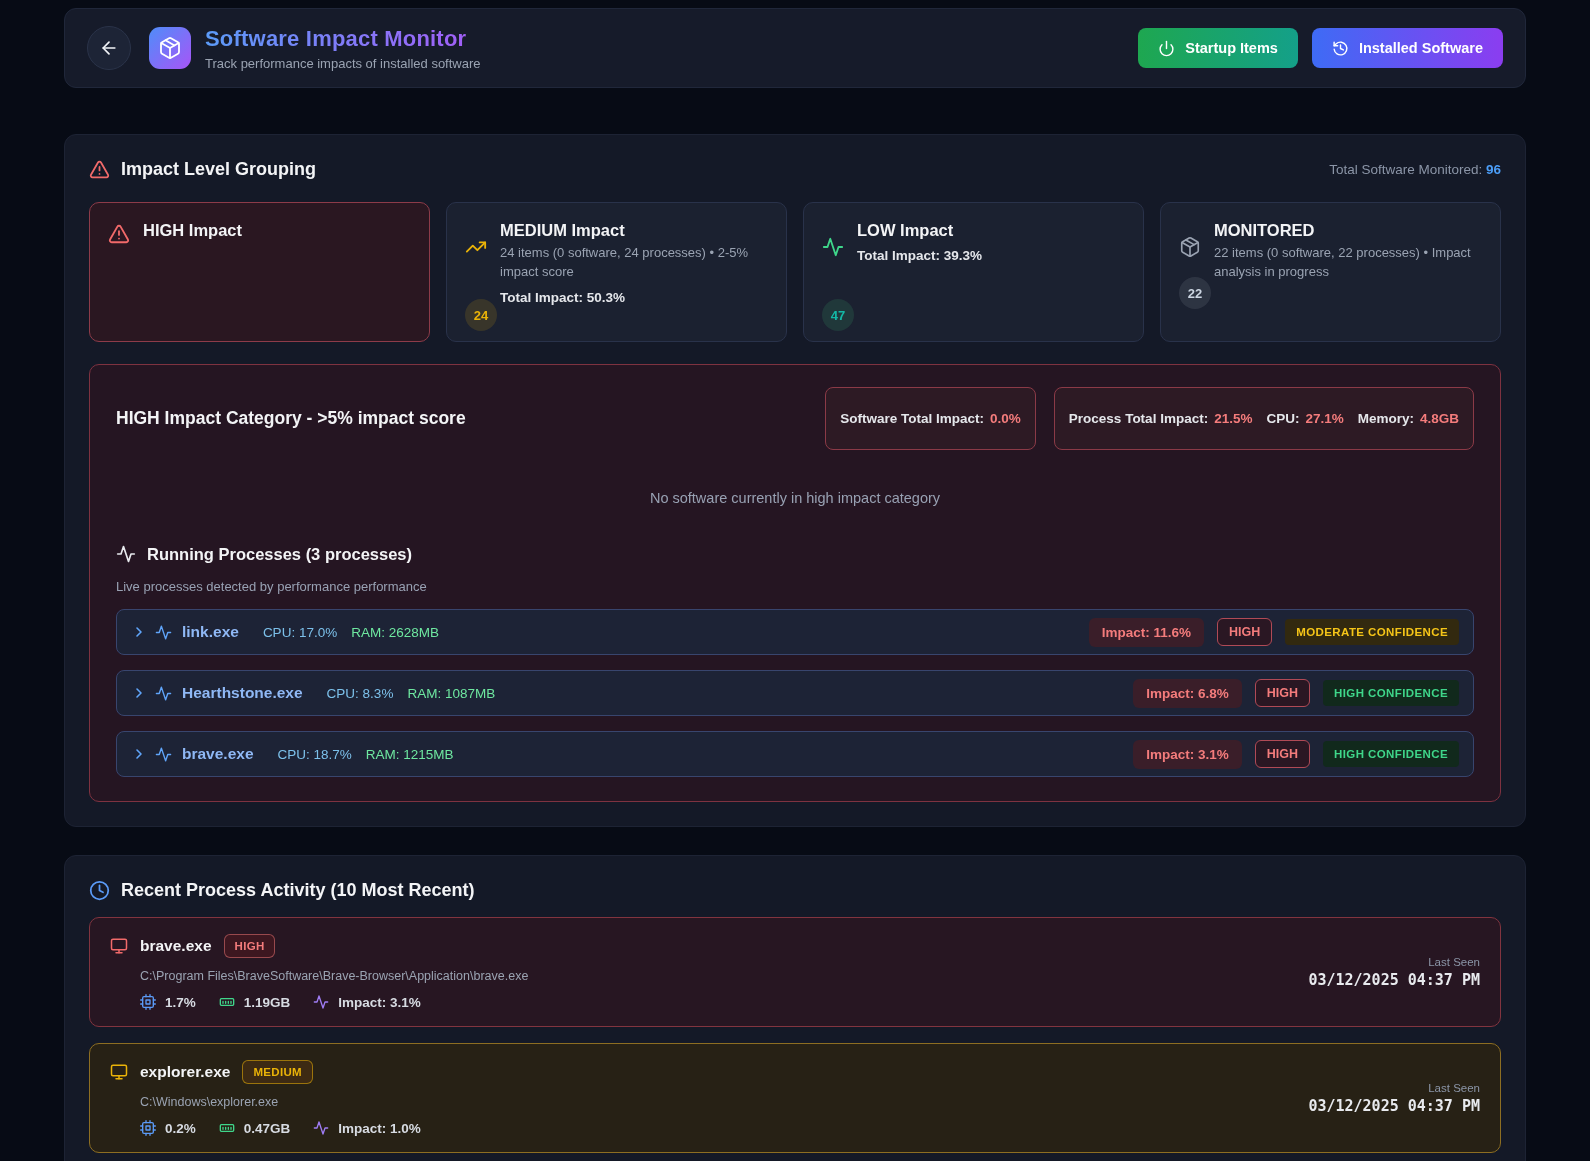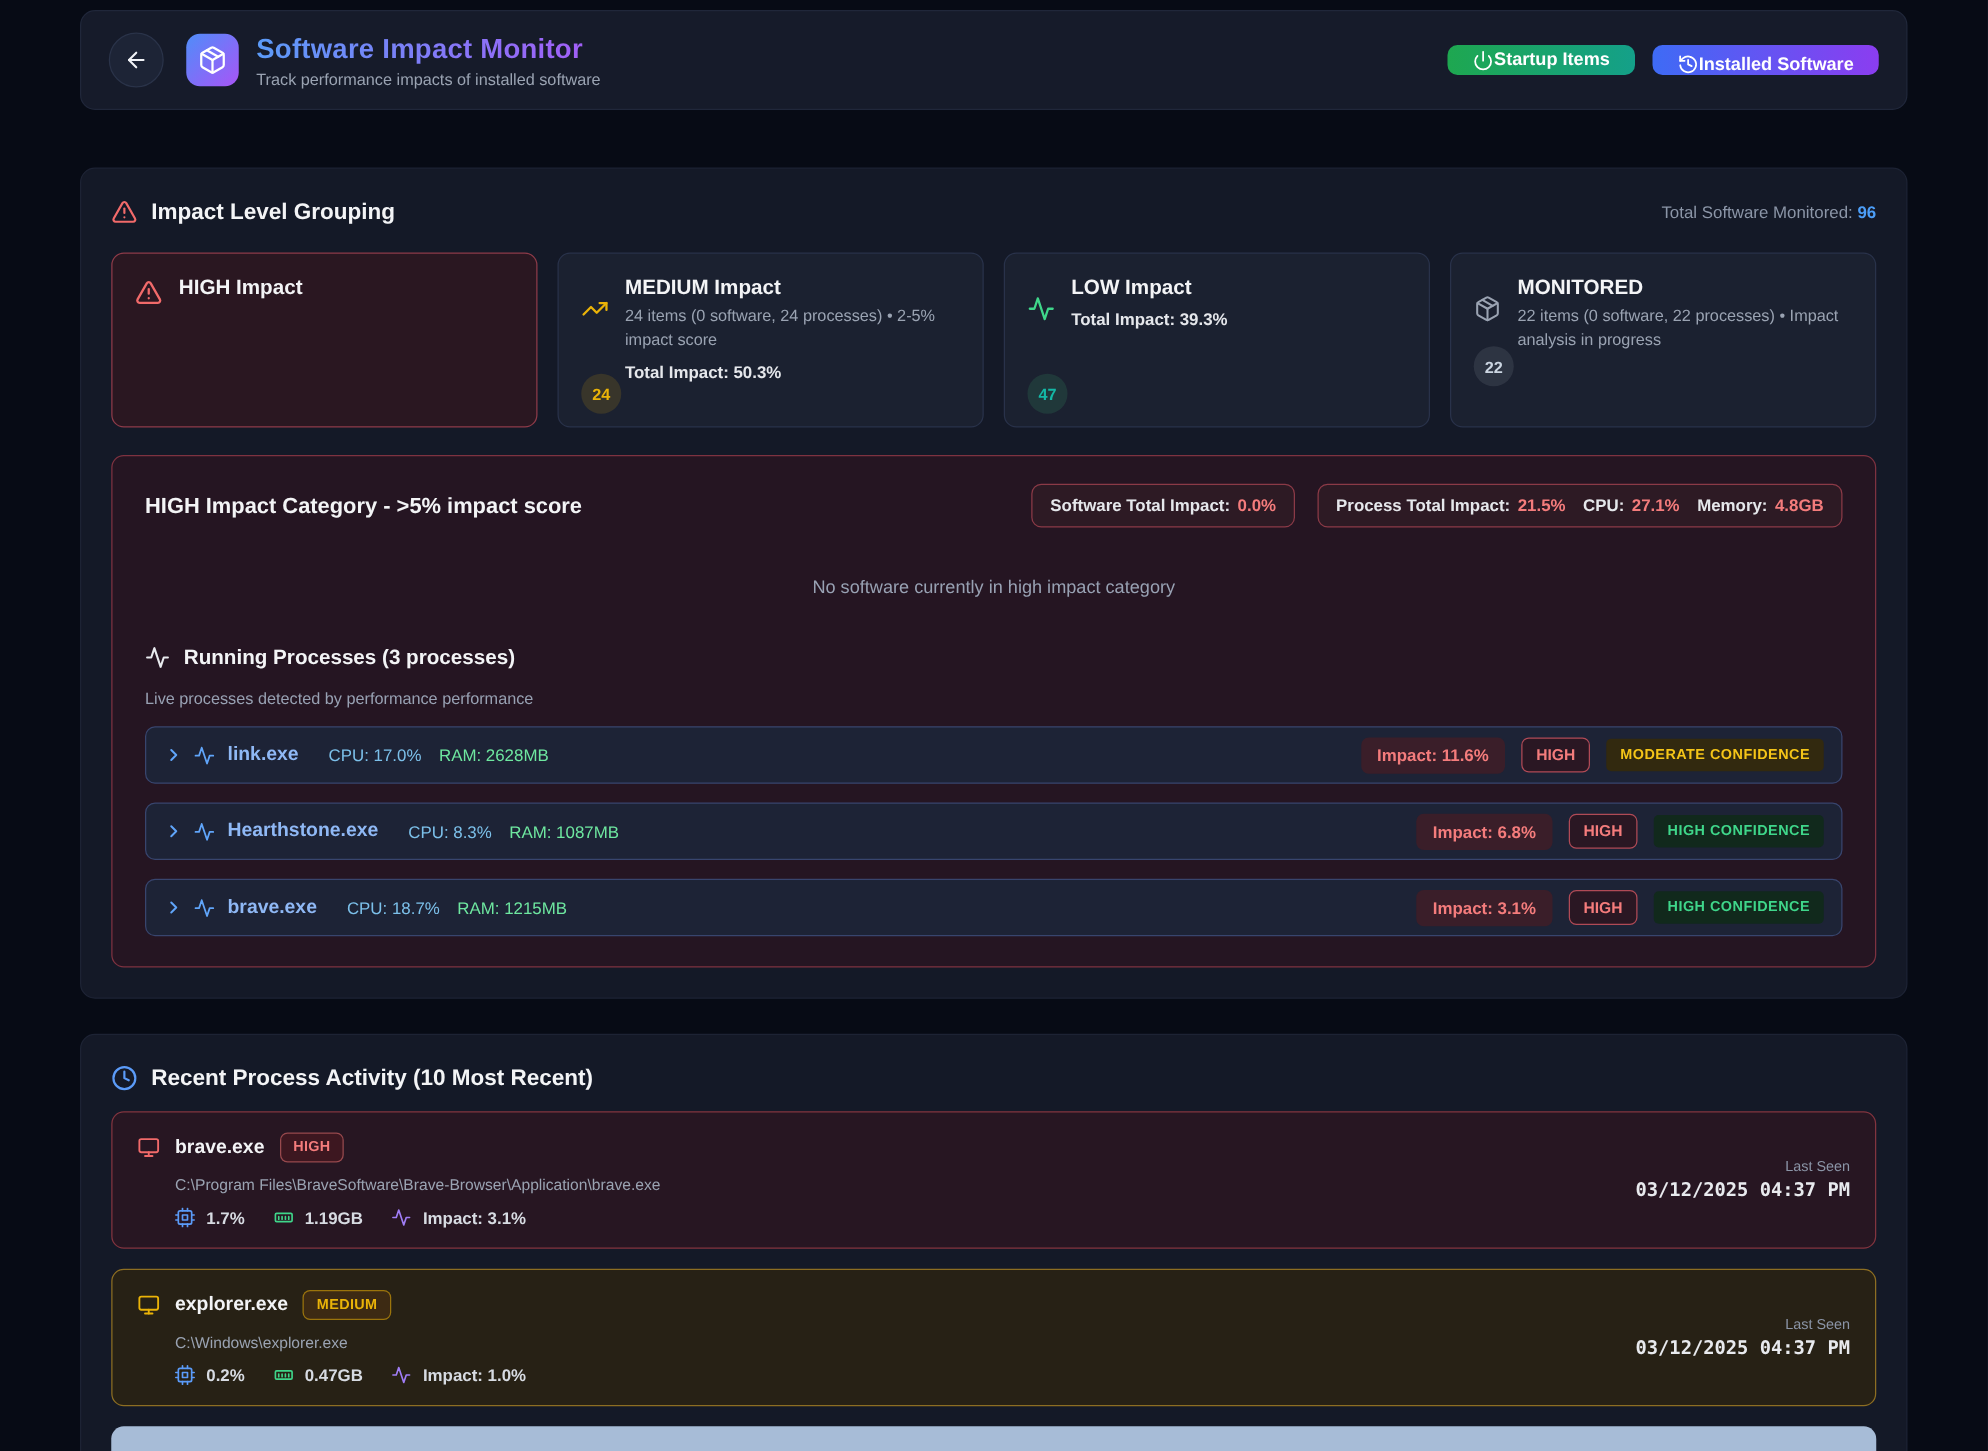--- a/index.html
+++ b/index.html
@@ -37,8 +37,8 @@
   .app-subtitle { font-size:13px; color:#9aa3b2; margin-top:4px; }
   .topbar-spacer { flex:1; }
   .hbtn {
-    height:24px; border:none; border-radius:8px; padding:0 20px;
-    display:flex; align-items:center; 
+    height:40px; border:none; border-radius:8px; padding:0 20px;
+    display:flex; align-items:center; gap:10px;
     color:#fff; font-weight:bold; font-size:14.5px; cursor:pointer;
     font-family:"Liberation Sans", sans-serif;
   }

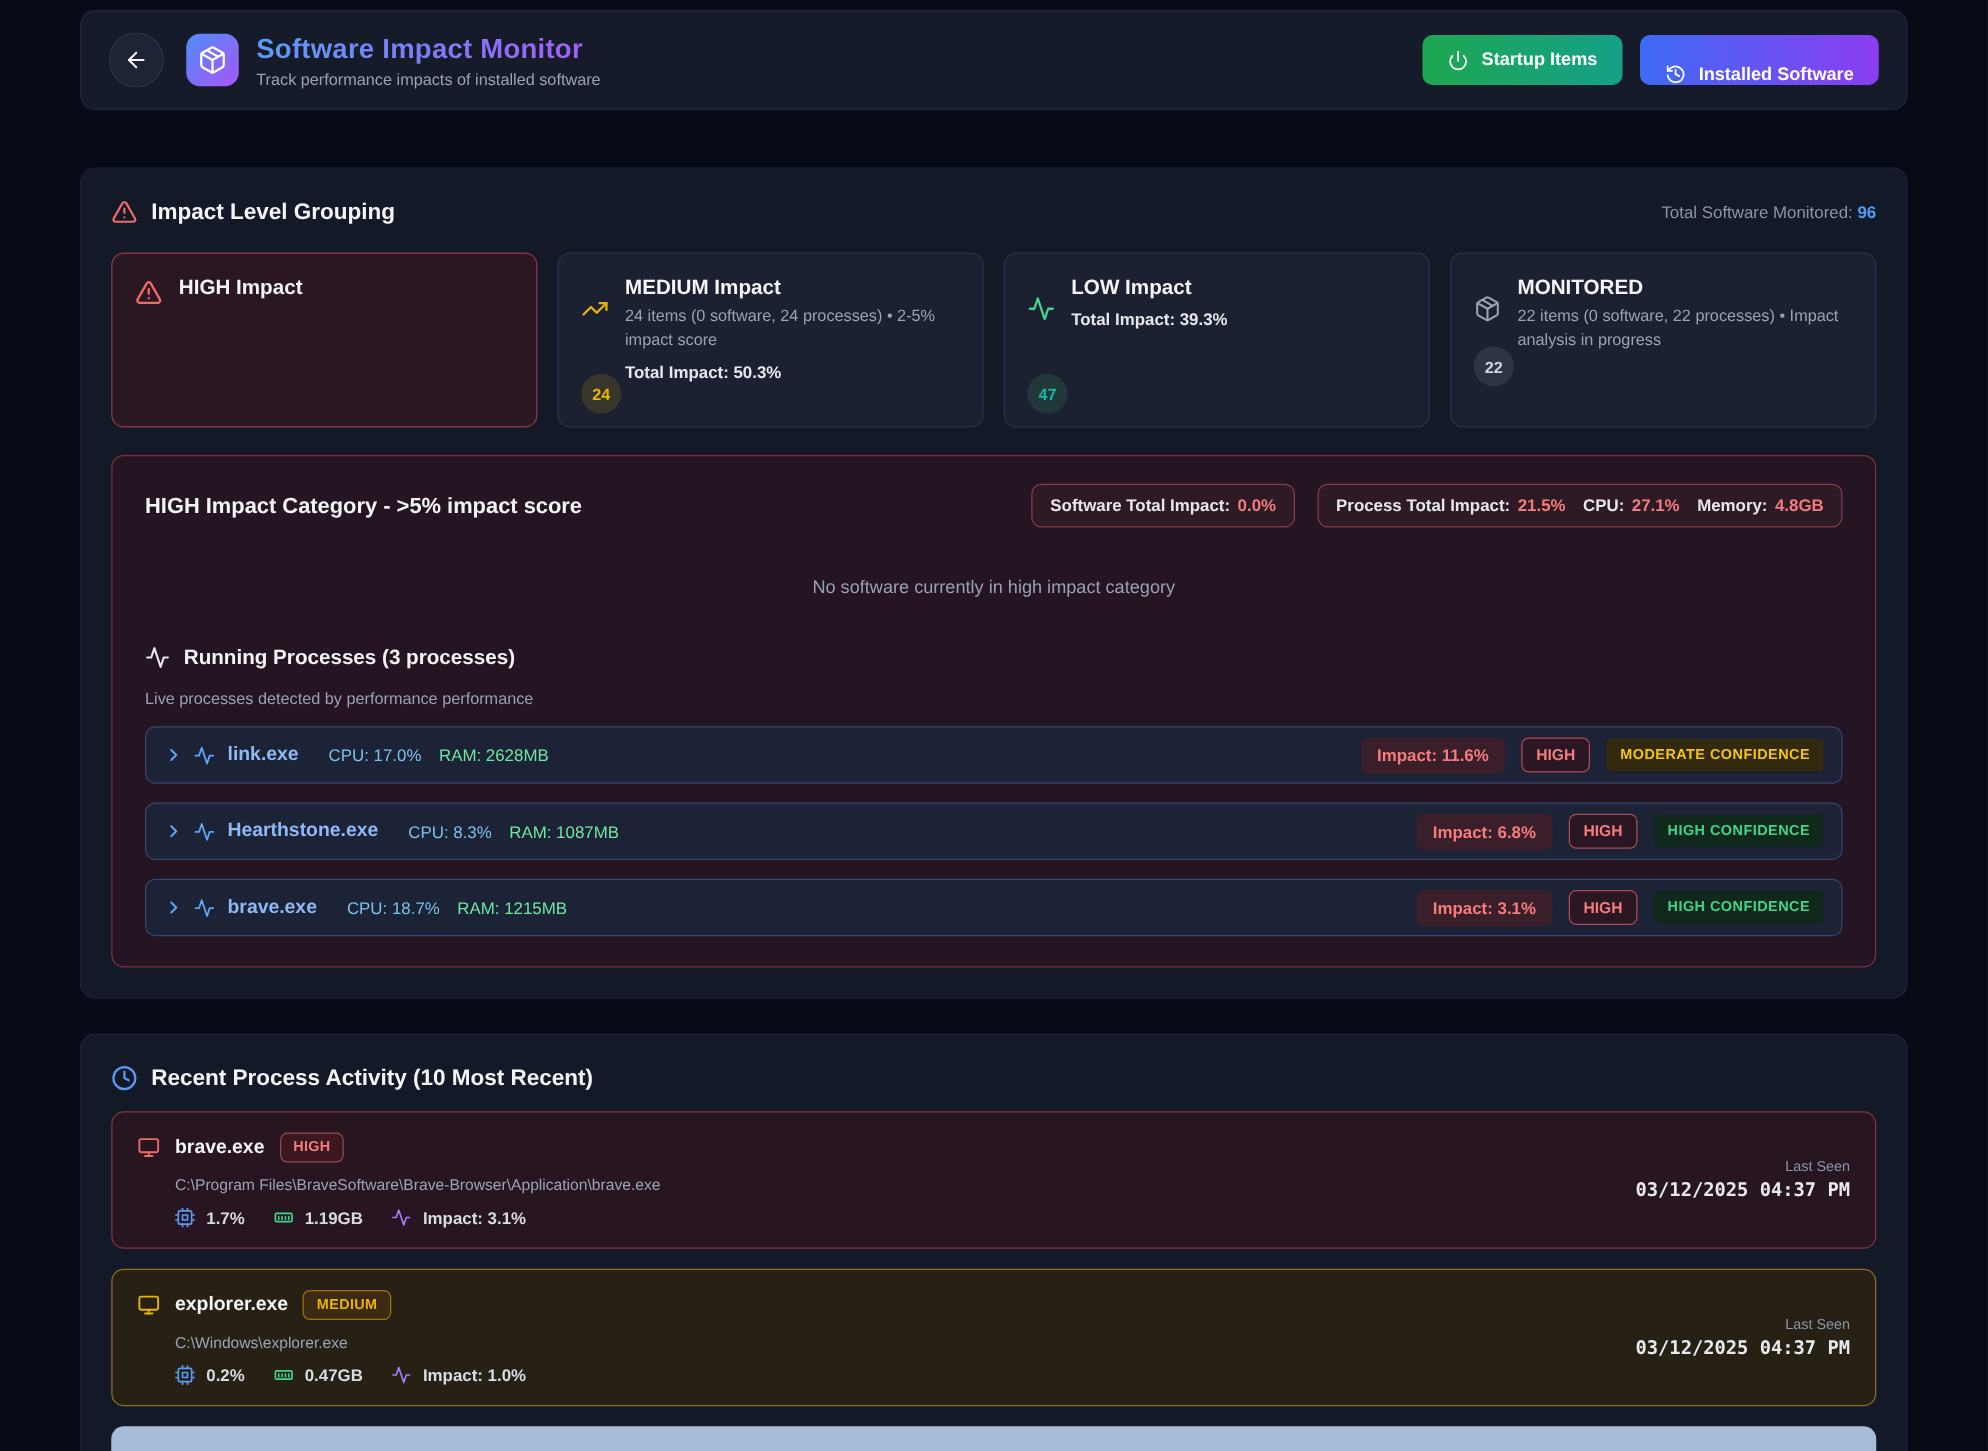--- a/index.html
+++ b/index.html
@@ -43,7 +43,7 @@
     font-family:"Liberation Sans", sans-serif;
   }
   .hbtn.green { background:linear-gradient(90deg,#1ea750,#14a089); }
-  .hbtn.purple { background:linear-gradient(90deg,#3e6bf5,#8b3df0); margin-left:14px;align-items:flex-end; }
+  .hbtn.purple { background:linear-gradient(90deg,#3e6bf5,#8b3df0); margin-left:14px; }
 
   
   .section {

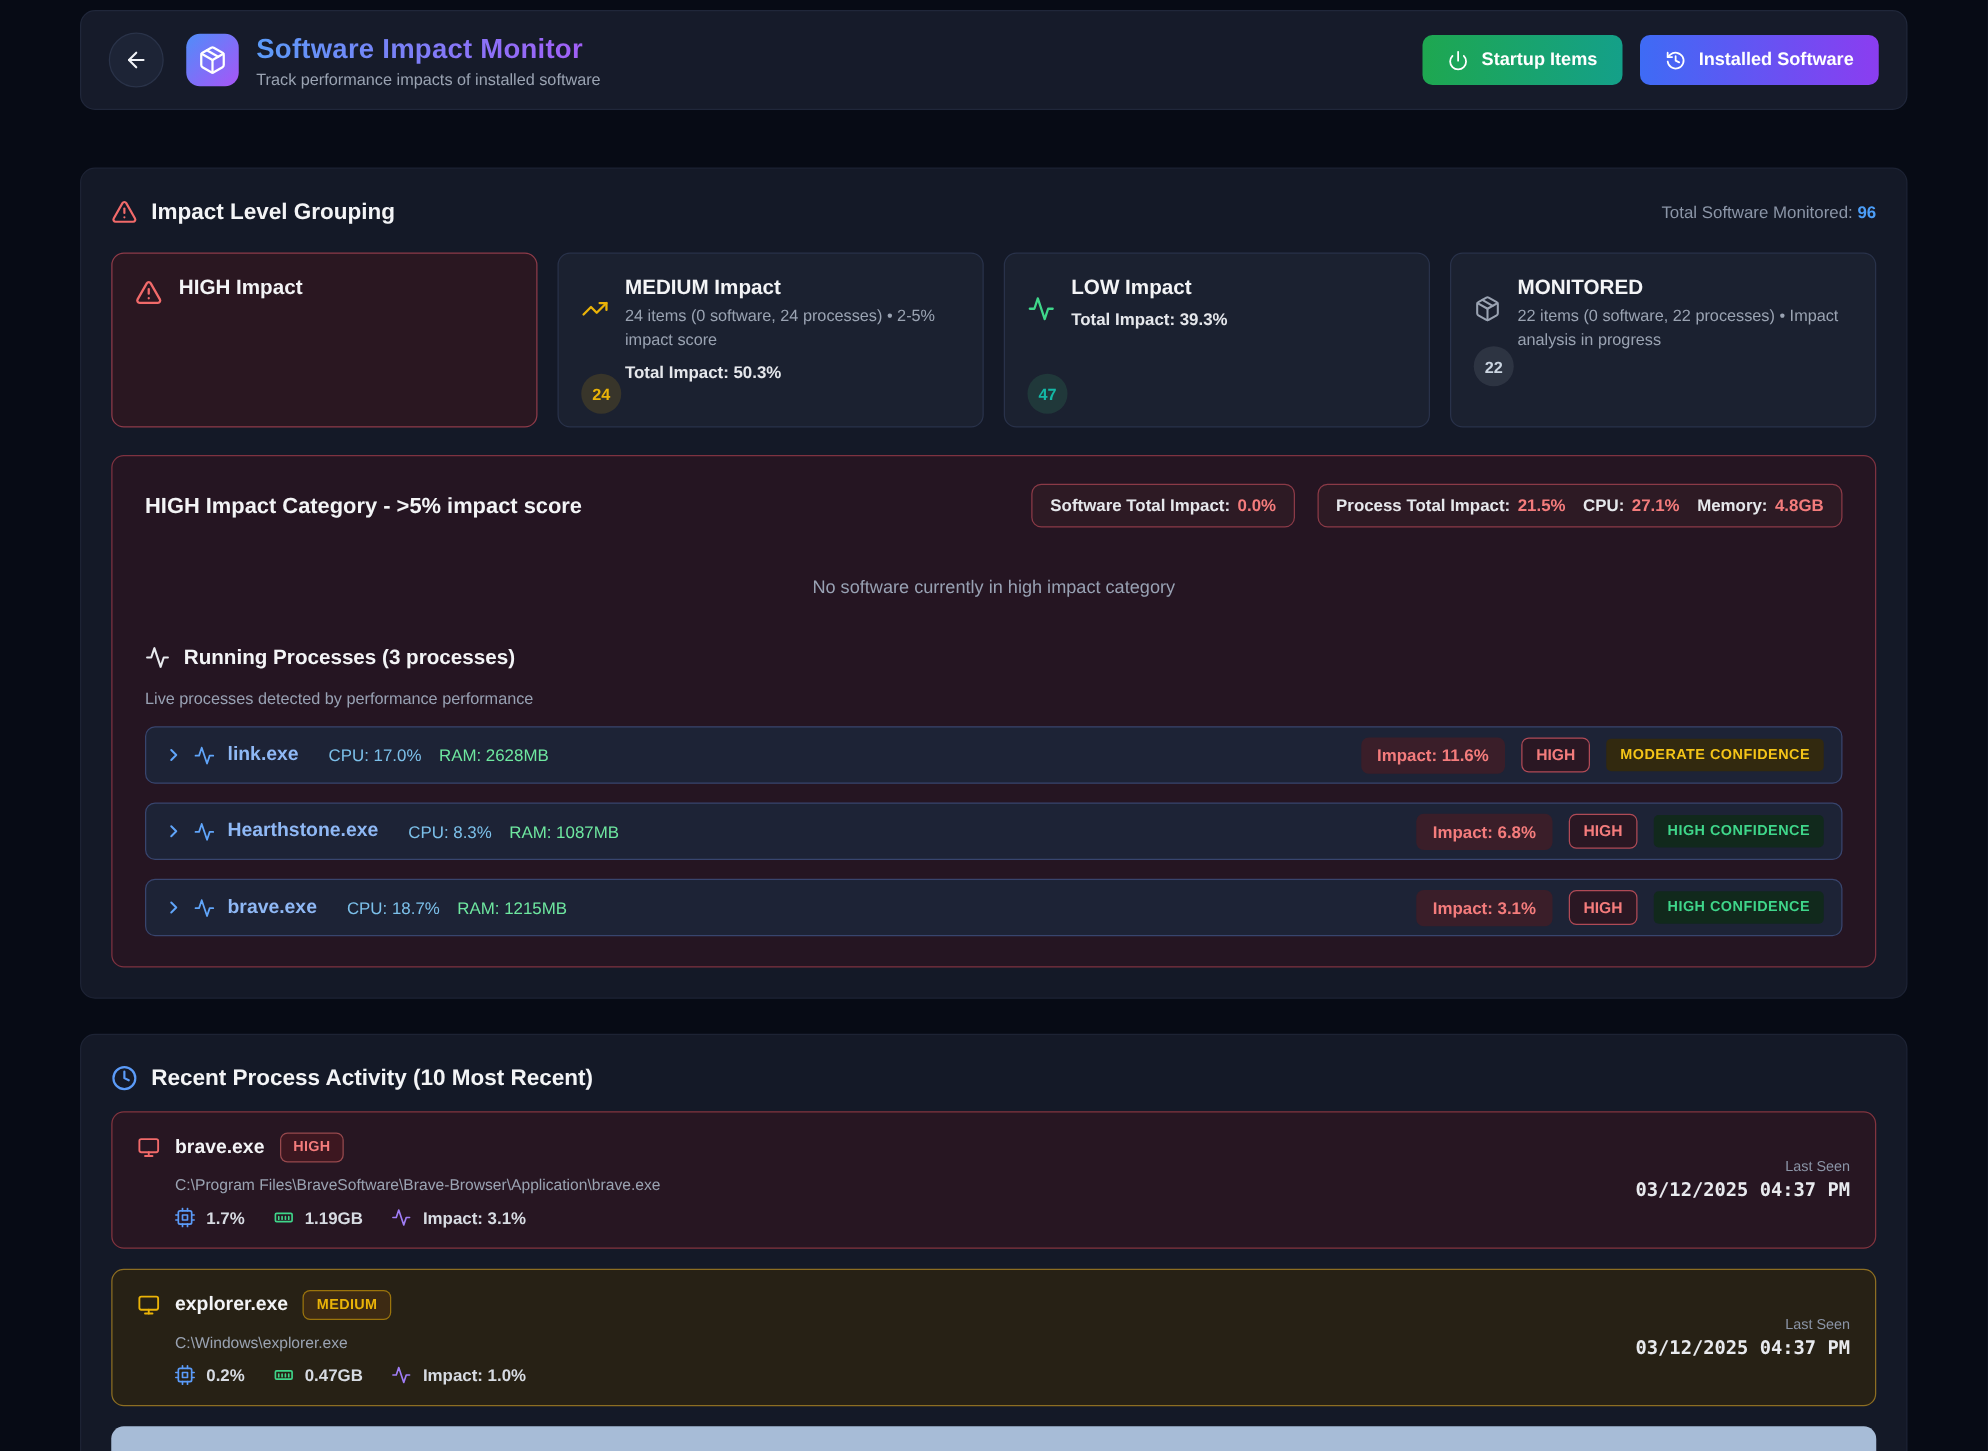--- a/index.html
+++ b/index.html
@@ -92,7 +92,7 @@
   .hc-head .spacer { flex:1; }
   .pill {
     border:1px solid #8b3a47; background:#2d1a24; border-radius:8px;
-    padding:9px 14px; font-size:13.5px; font-weight:bold; color:#e5e7eb;
+    padding:23px 14px; font-size:13.5px; font-weight:bold; color:#e5e7eb;
     display:flex; gap:6px; align-items:center; white-space:nowrap;
   }
   .pill + .pill { margin-left:18px; }

